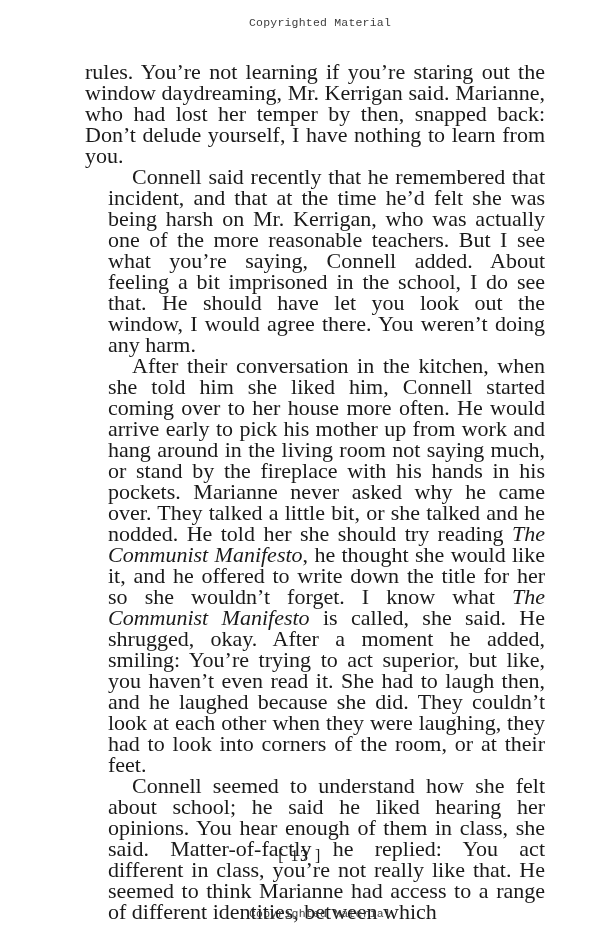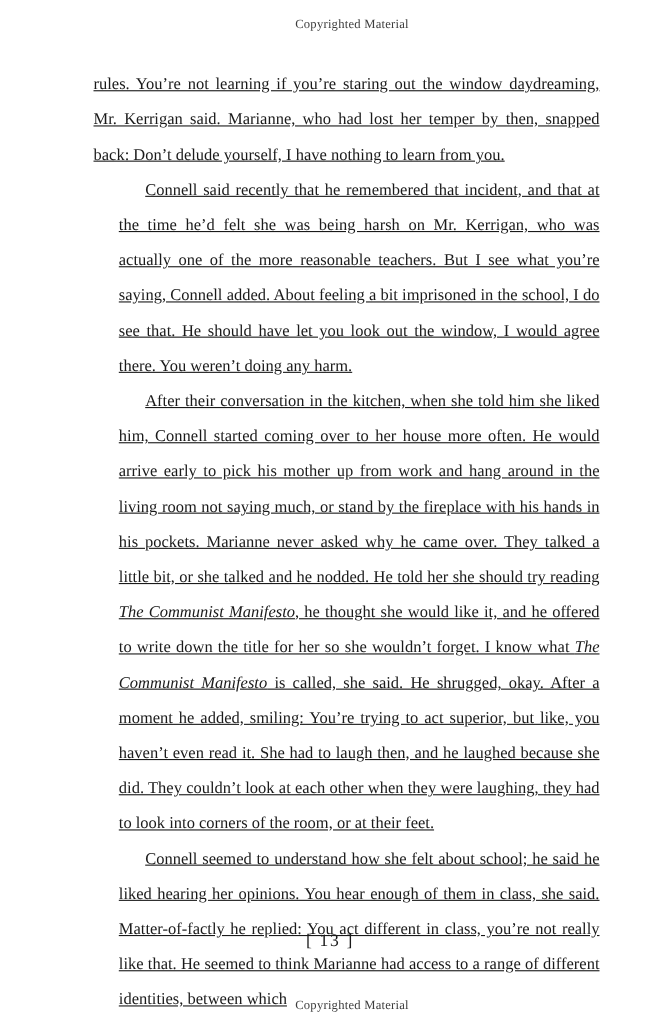--- a/index.html
+++ b/index.html
@@ -27,7 +27,7 @@
     left: 0;
     width: 100%;
     text-align: center;
-    font-family: Liberation Serif, serif;
+    font-family: Liberation Mono, monospace;
     font-size: 11.5px;
     letter-spacing: 0.2px;
     color: var(--muted);

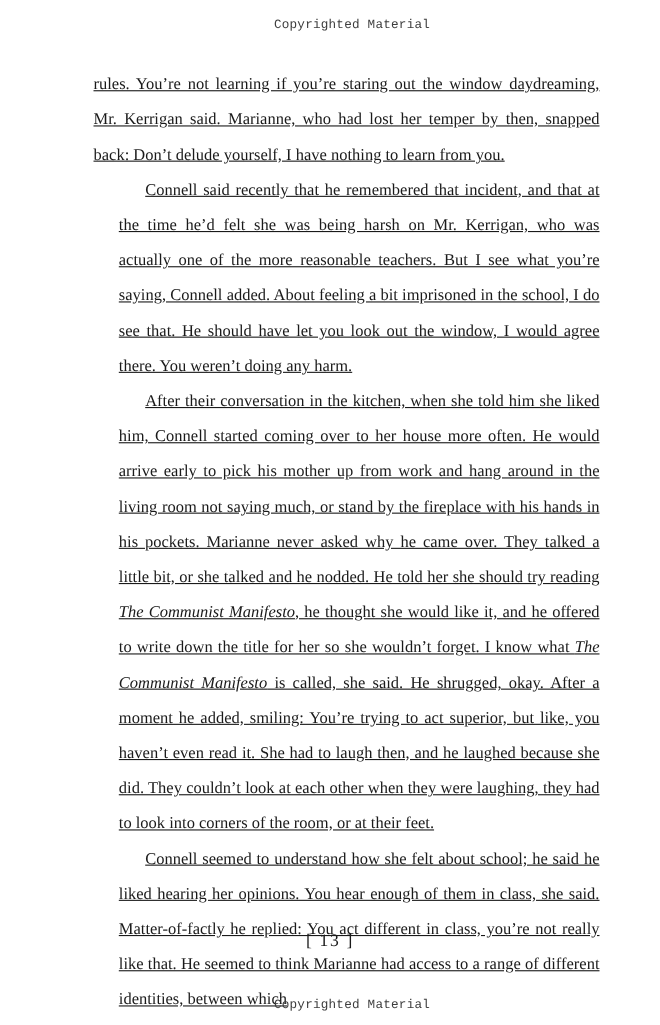--- a/index.html
+++ b/index.html
@@ -40,11 +40,10 @@
     top: 61px;
     left: 85px;
     width: 460px;
-    font-size: 15px;
-    line-height: 32px;
+    font-size: 22px;
+    line-height: 21px;
     text-align: justify;
     color: var(--text);
-    text-decoration: underline;
   }
   .text-block p {
     margin: 0;

